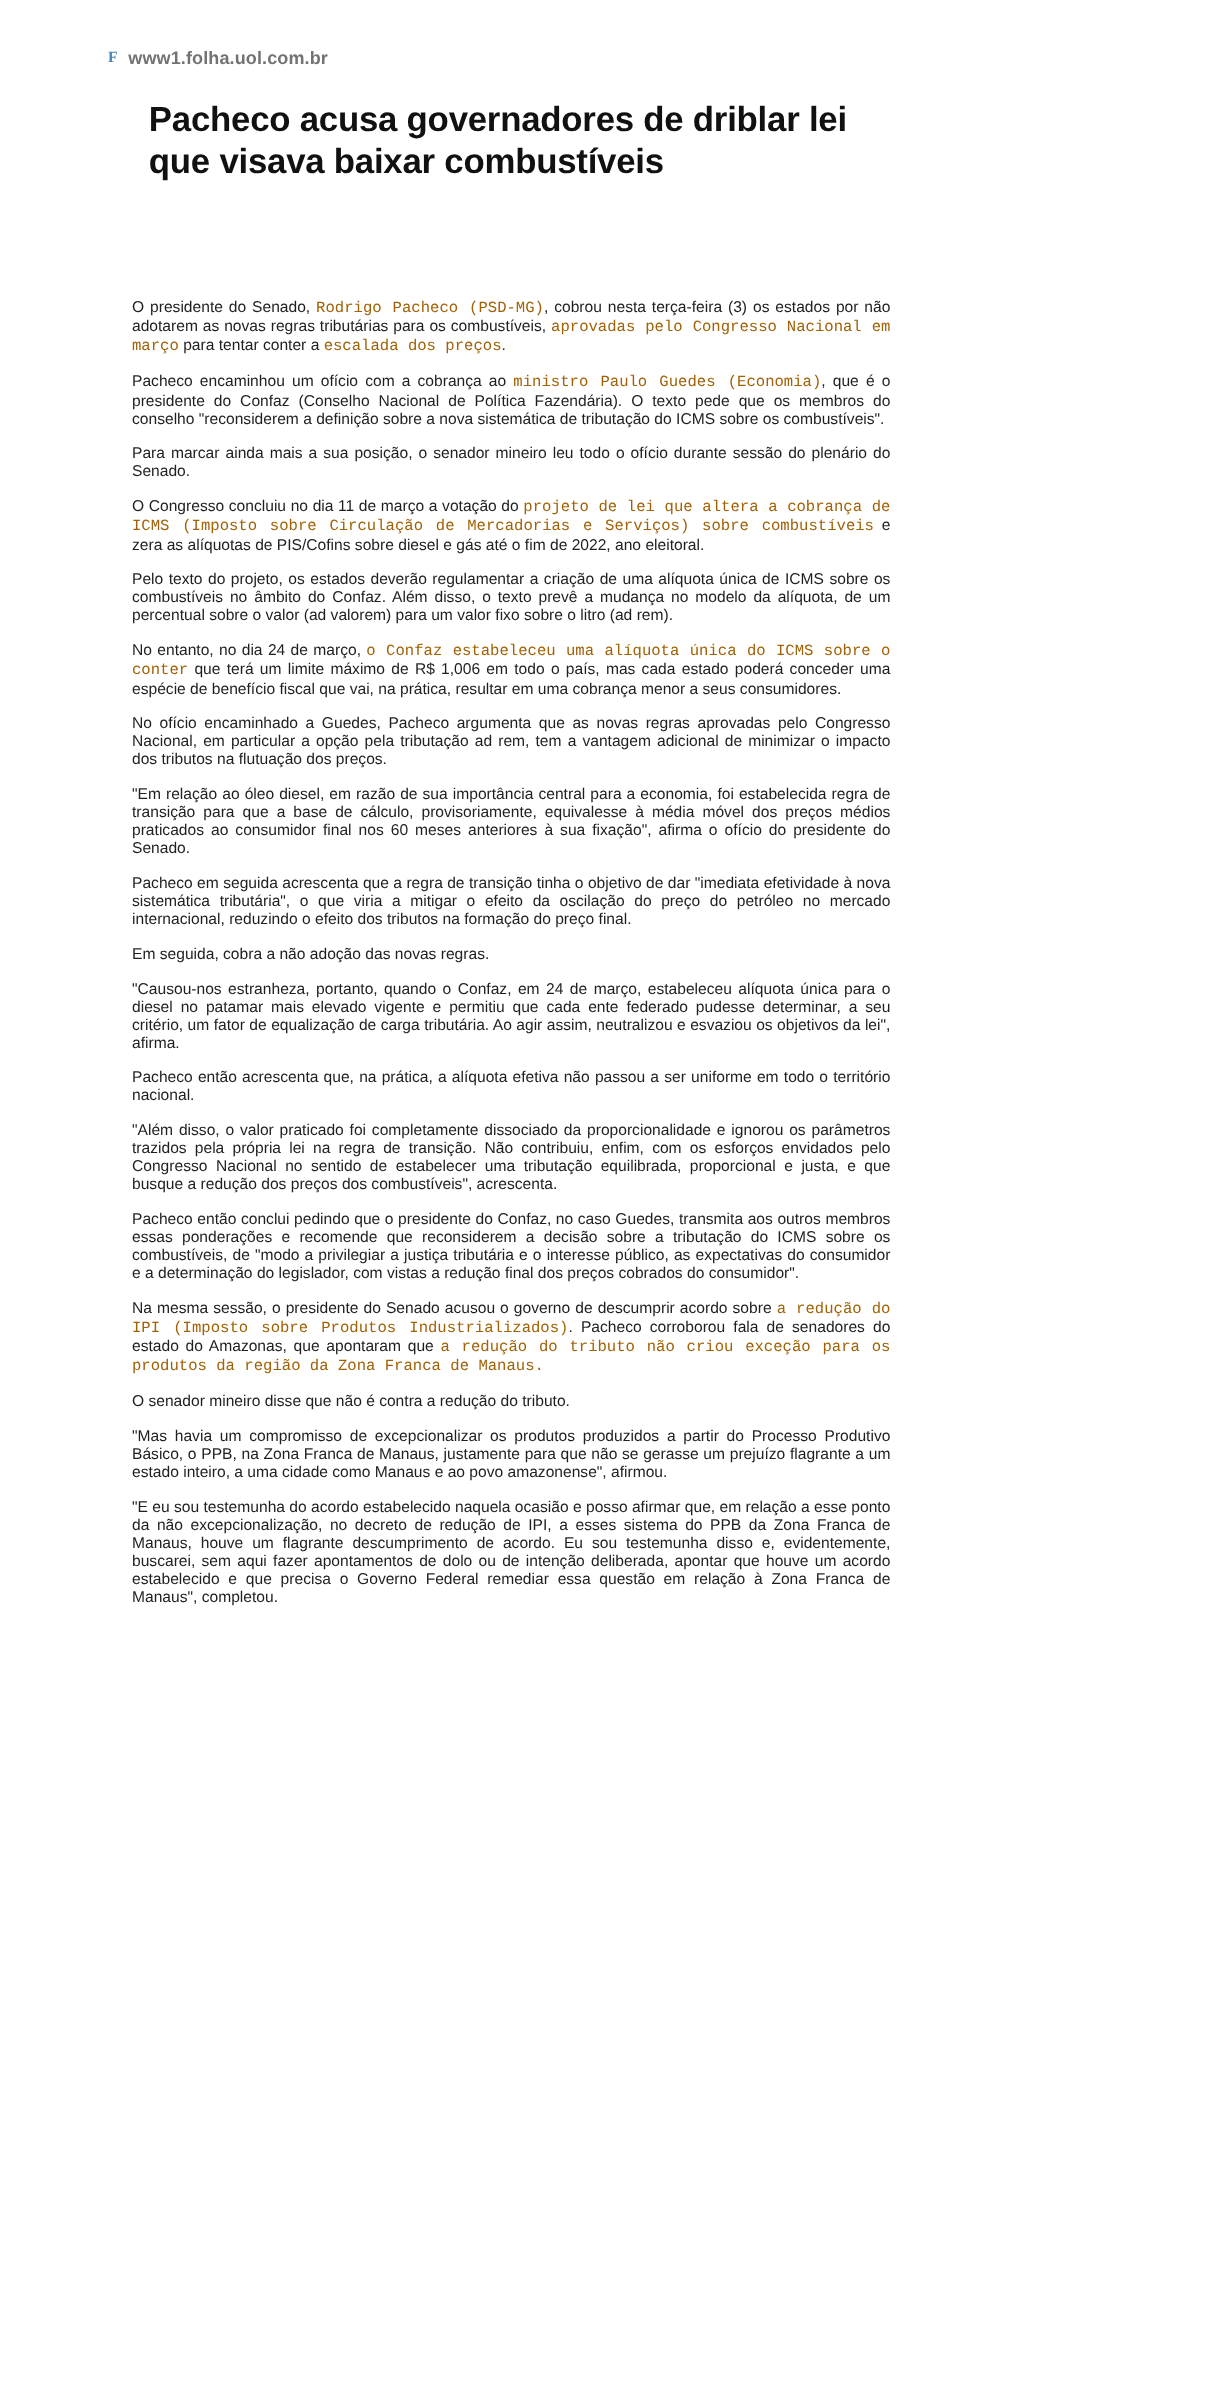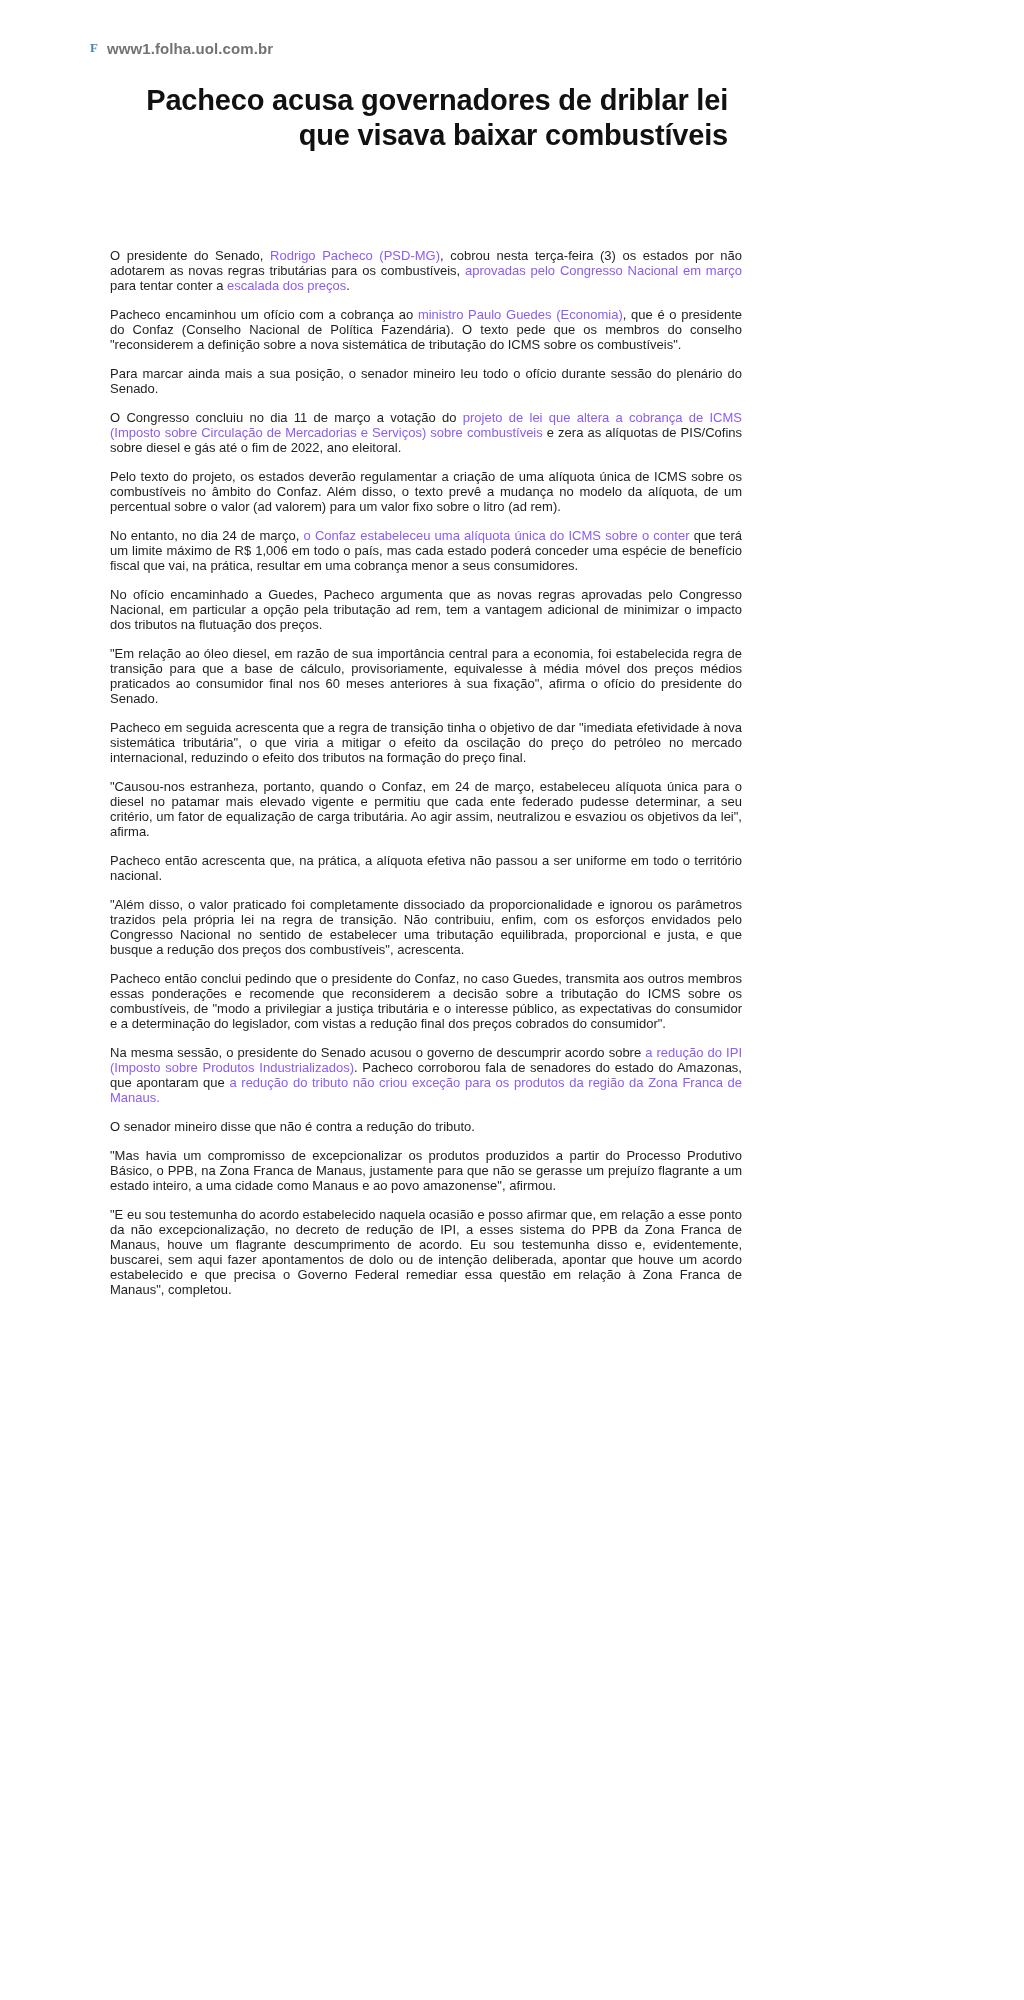--- a/index.html
+++ b/index.html
@@ -41,7 +41,7 @@
   h1.article-title {
     margin: 26px auto 0;
     width: 604px;
-    text-align: right;
+    text-align: left;
     font-size: 29px;
     line-height: 1.22;
     font-weight: bold;

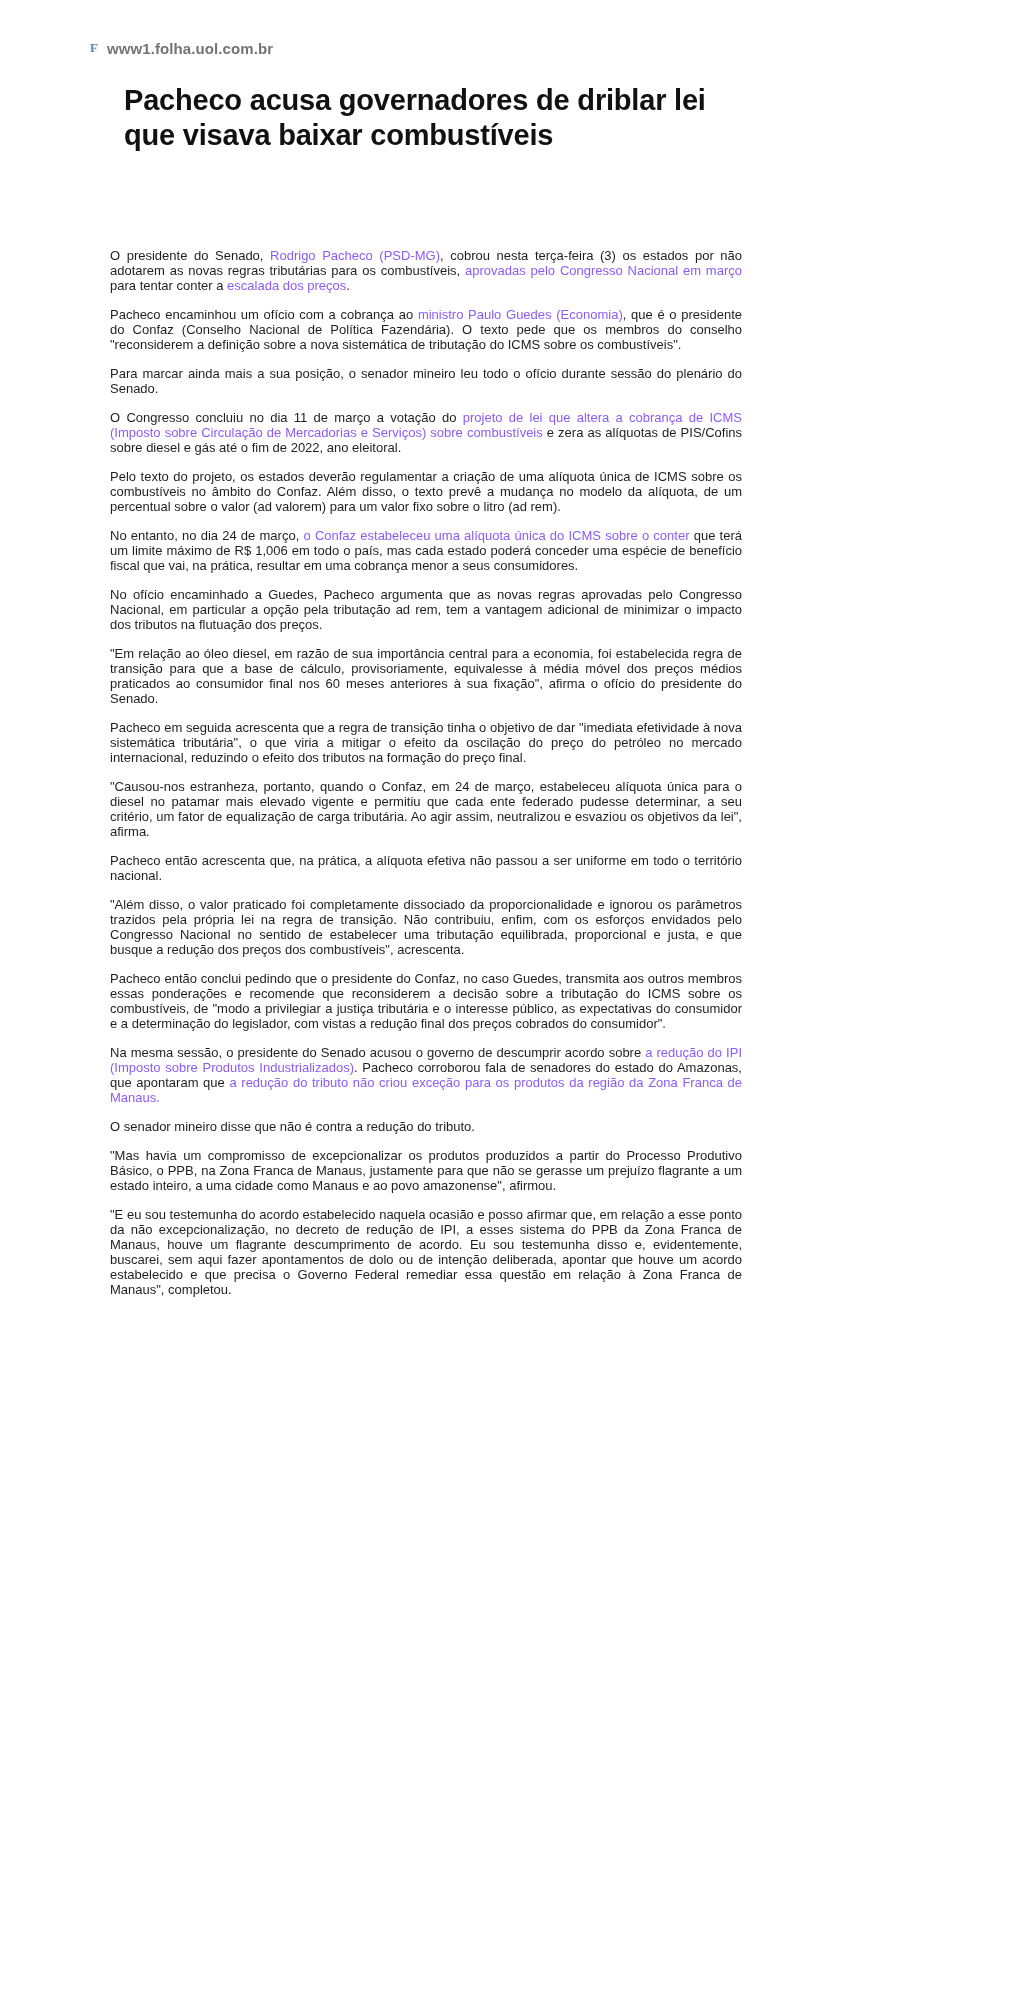--- a/index.html
+++ b/index.html
@@ -59,8 +59,9 @@
     margin-bottom: 14px;
   }
   .article-body p span.lnk {
-    color: #8b5cf6;
+    color: #a16207;
     cursor: pointer;
+    font-family: Liberation Mono, monospace;
   }
 </style>
 </head>

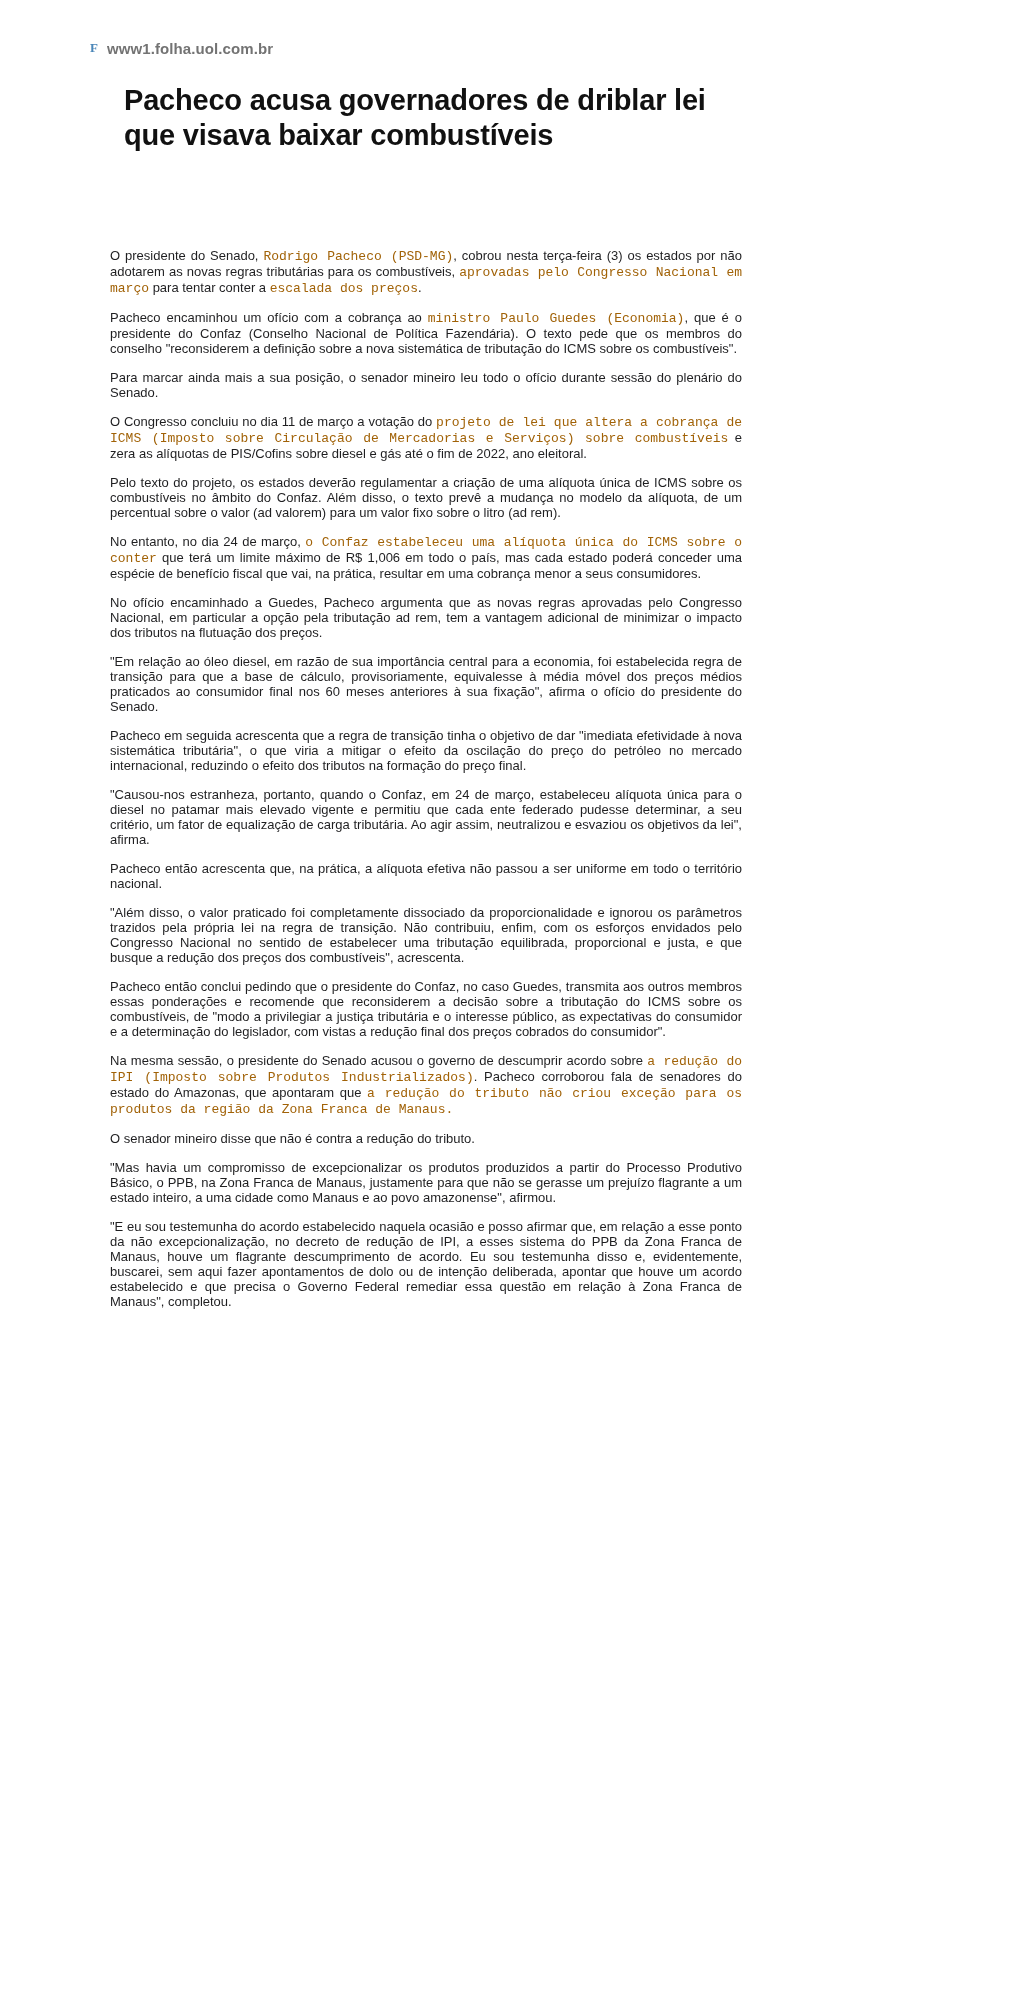--- a/index.html
+++ b/index.html
@@ -87,6 +87,7 @@
         <p><span>No ofício encaminhado a Guedes, Pacheco argumenta que as novas regras aprovadas pelo Congresso Nacional, em particular a opção pela tributação ad rem, tem a vantagem adicional de minimizar o impacto dos tributos na flutuação dos preços.</span></p>
         <p><span>"Em relação ao óleo diesel, em razão de sua importância central para a economia, foi estabelecida regra de transição para que a base de cálculo, provisoriamente, equivalesse à média móvel dos preços médios praticados ao consumidor final nos 60 meses anteriores à sua fixação", afirma o ofício do presidente do Senado.</span></p>
         <p><span>Pacheco em seguida acrescenta que a regra de transição tinha o objetivo de dar "imediata efetividade à nova sistemática tributária", o que viria a mitigar o efeito da oscilação do preço do petróleo no mercado internacional, reduzindo o efeito dos tributos na formação do preço final.</span></p>
+        <p><span>Em seguida, cobra a não adoção das novas regras.</span></p>
         <p><span>"Causou-nos estranheza, portanto, quando o Confaz, em 24 de março, estabeleceu alíquota única para o diesel no patamar mais elevado vigente e permitiu que cada ente federado pudesse determinar, a seu critério, um fator de equalização de carga tributária. Ao agir assim, neutralizou e esvaziou os objetivos da lei", afirma.</span></p>
         <p><span>Pacheco então acrescenta que, na prática, a alíquota efetiva não passou a ser uniforme em todo o território nacional.</span></p>
         <p><span>"Além disso, o valor praticado foi completamente dissociado da proporcionalidade e ignorou os parâmetros trazidos pela própria lei na regra de transição. Não contribuiu, enfim, com os esforços envidados pelo Congresso Nacional no sentido de estabelecer uma tributação equilibrada, proporcional e justa, e que busque a redução dos preços dos combustíveis", acrescenta.</span></p>

